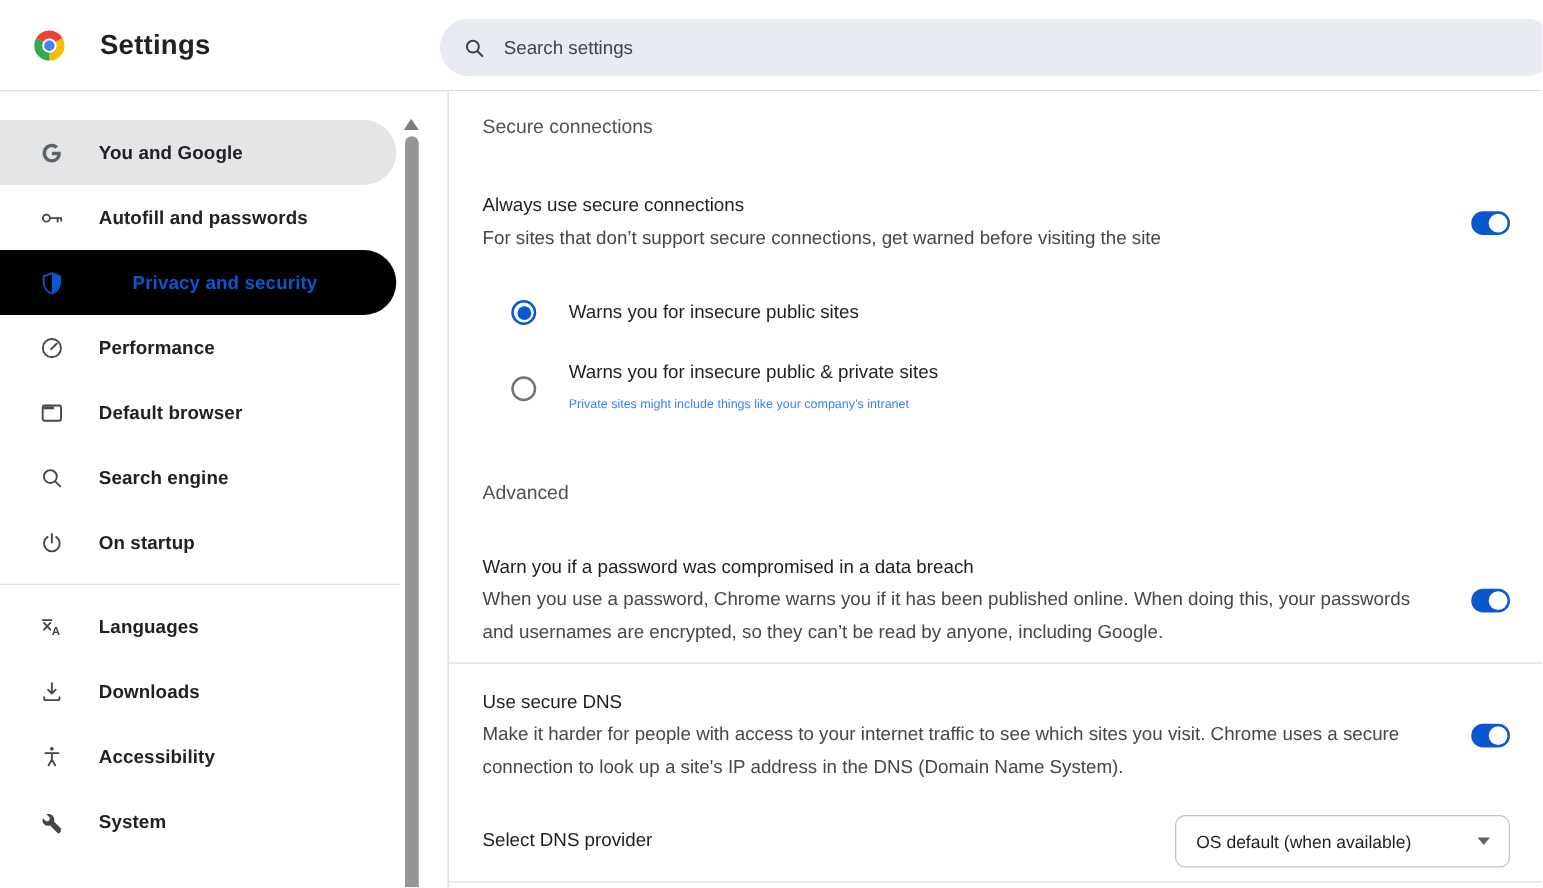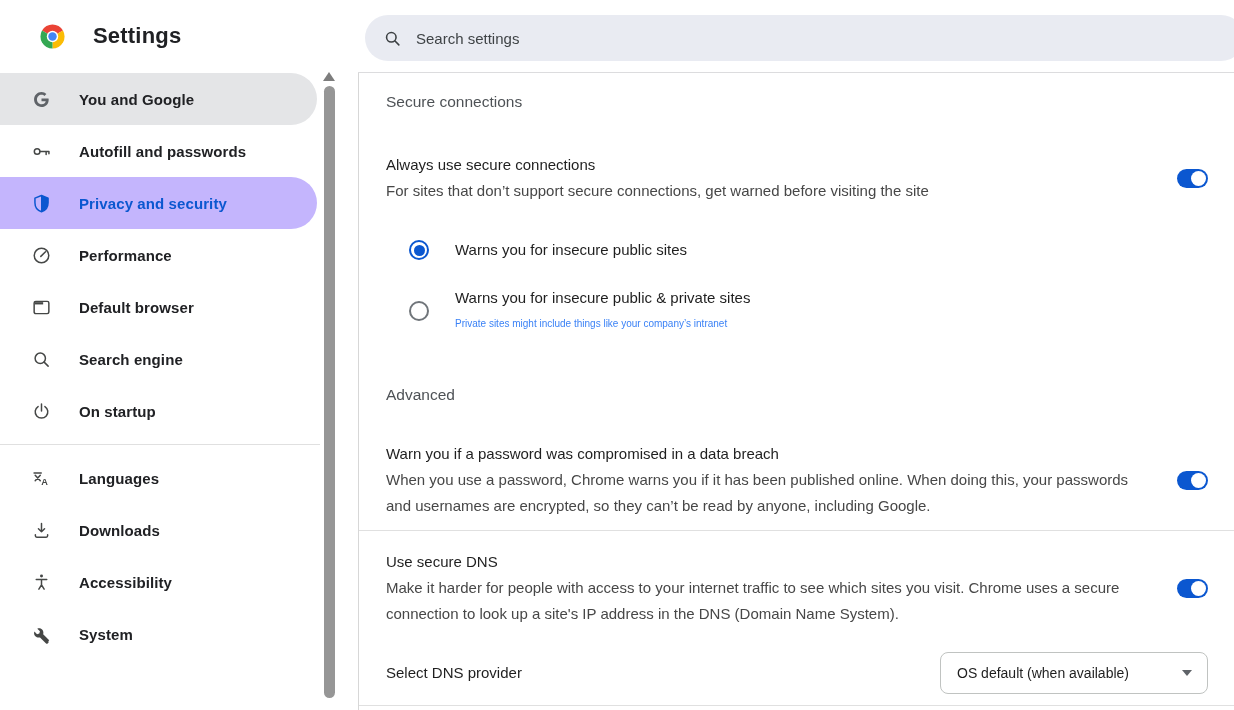--- a/index.html
+++ b/index.html
@@ -9,7 +9,7 @@
   .app{position:relative;width:1234px;height:710px;background:#fff;overflow:hidden;}
 
   
-  .header{position:absolute;top:0;left:13px;right:0;height:73px;background:#fff;
+  .header{position:absolute;top:0;left:0;right:0;height:73px;background:#fff;
           border-bottom:1px solid #dcdcde;box-sizing:border-box;display:flex;align-items:center;}
   .logo{margin-left:25px;width:29px;height:29px;flex:none;}
   .app-title{margin-left:26px;font-size:22px;font-weight:600;color:#202124;letter-spacing:.2px;}

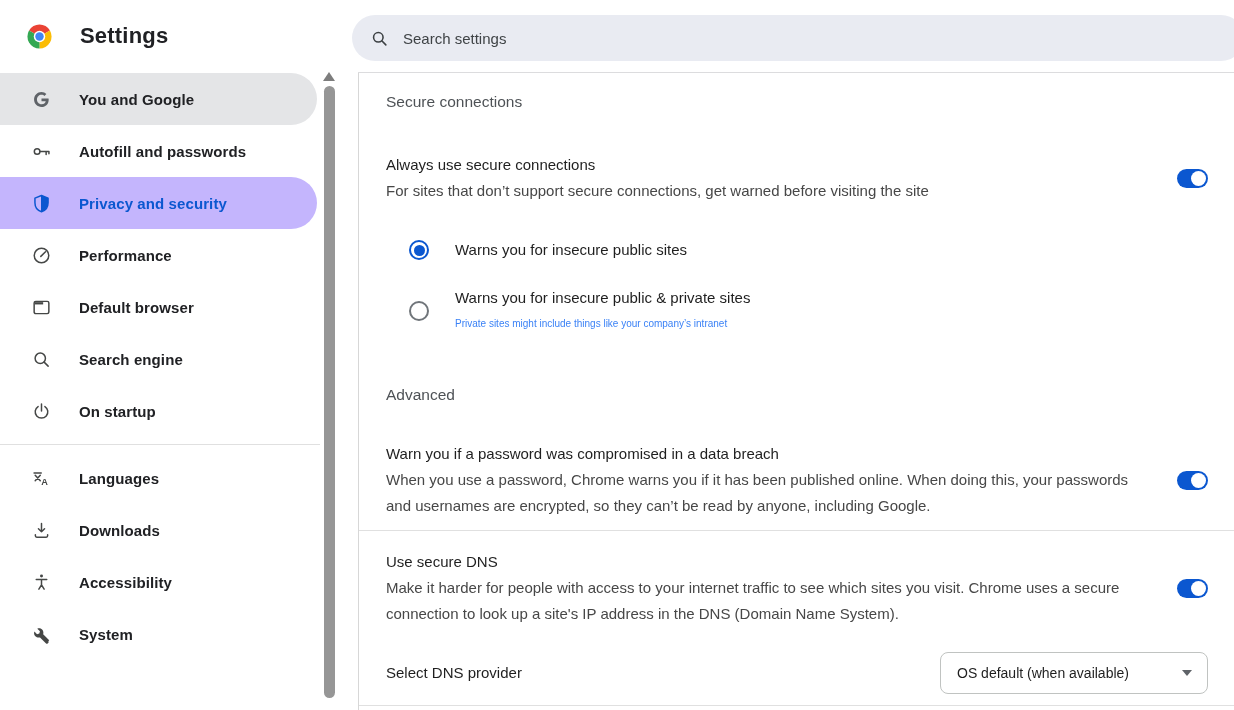--- a/index.html
+++ b/index.html
@@ -21,7 +21,7 @@
   .searchbar input::placeholder{color:#3f4346;opacity:1;}
 
   
-  .sidebar{position:absolute;left:0;top:61px;bottom:0;width:358px;background:#fff;
+  .sidebar{position:absolute;left:0;top:84px;bottom:0;width:358px;background:#fff;
            padding-top:12px;box-sizing:border-box;overflow:hidden;}
   .nav-item{height:52px;width:317px;display:flex;align-items:center;padding-left:30px;
             box-sizing:border-box;border-radius:0 26px 26px 0;cursor:pointer;}

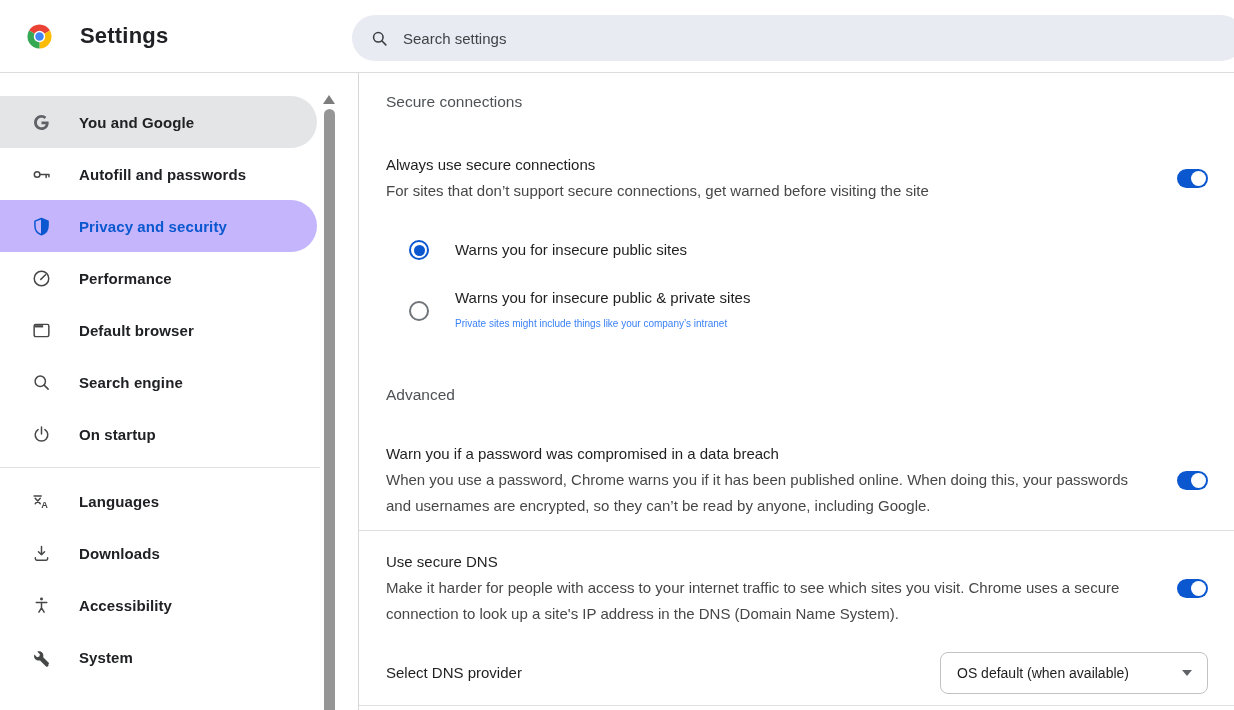--- a/index.html
+++ b/index.html
@@ -28,7 +28,7 @@
   .nav-item .ic{width:22px;height:22px;flex:none;display:flex;align-items:center;justify-content:center;}
   .nav-item .lbl{margin-left:27px;font-size:15px;font-weight:600;color:#202124;letter-spacing:.1px;}
   .nav-item.hovered{background:#e4e5e7;}
-  .nav-item.selected{background:#c4b5fd;}
+  .nav-item.selected{background:#000000;gap:27px;}
   .nav-item.selected .lbl{color:#0b57d0;}
   .nav-divider{height:1px;background:#e0e0e0;margin:7px 38px 7px 0;}
 

